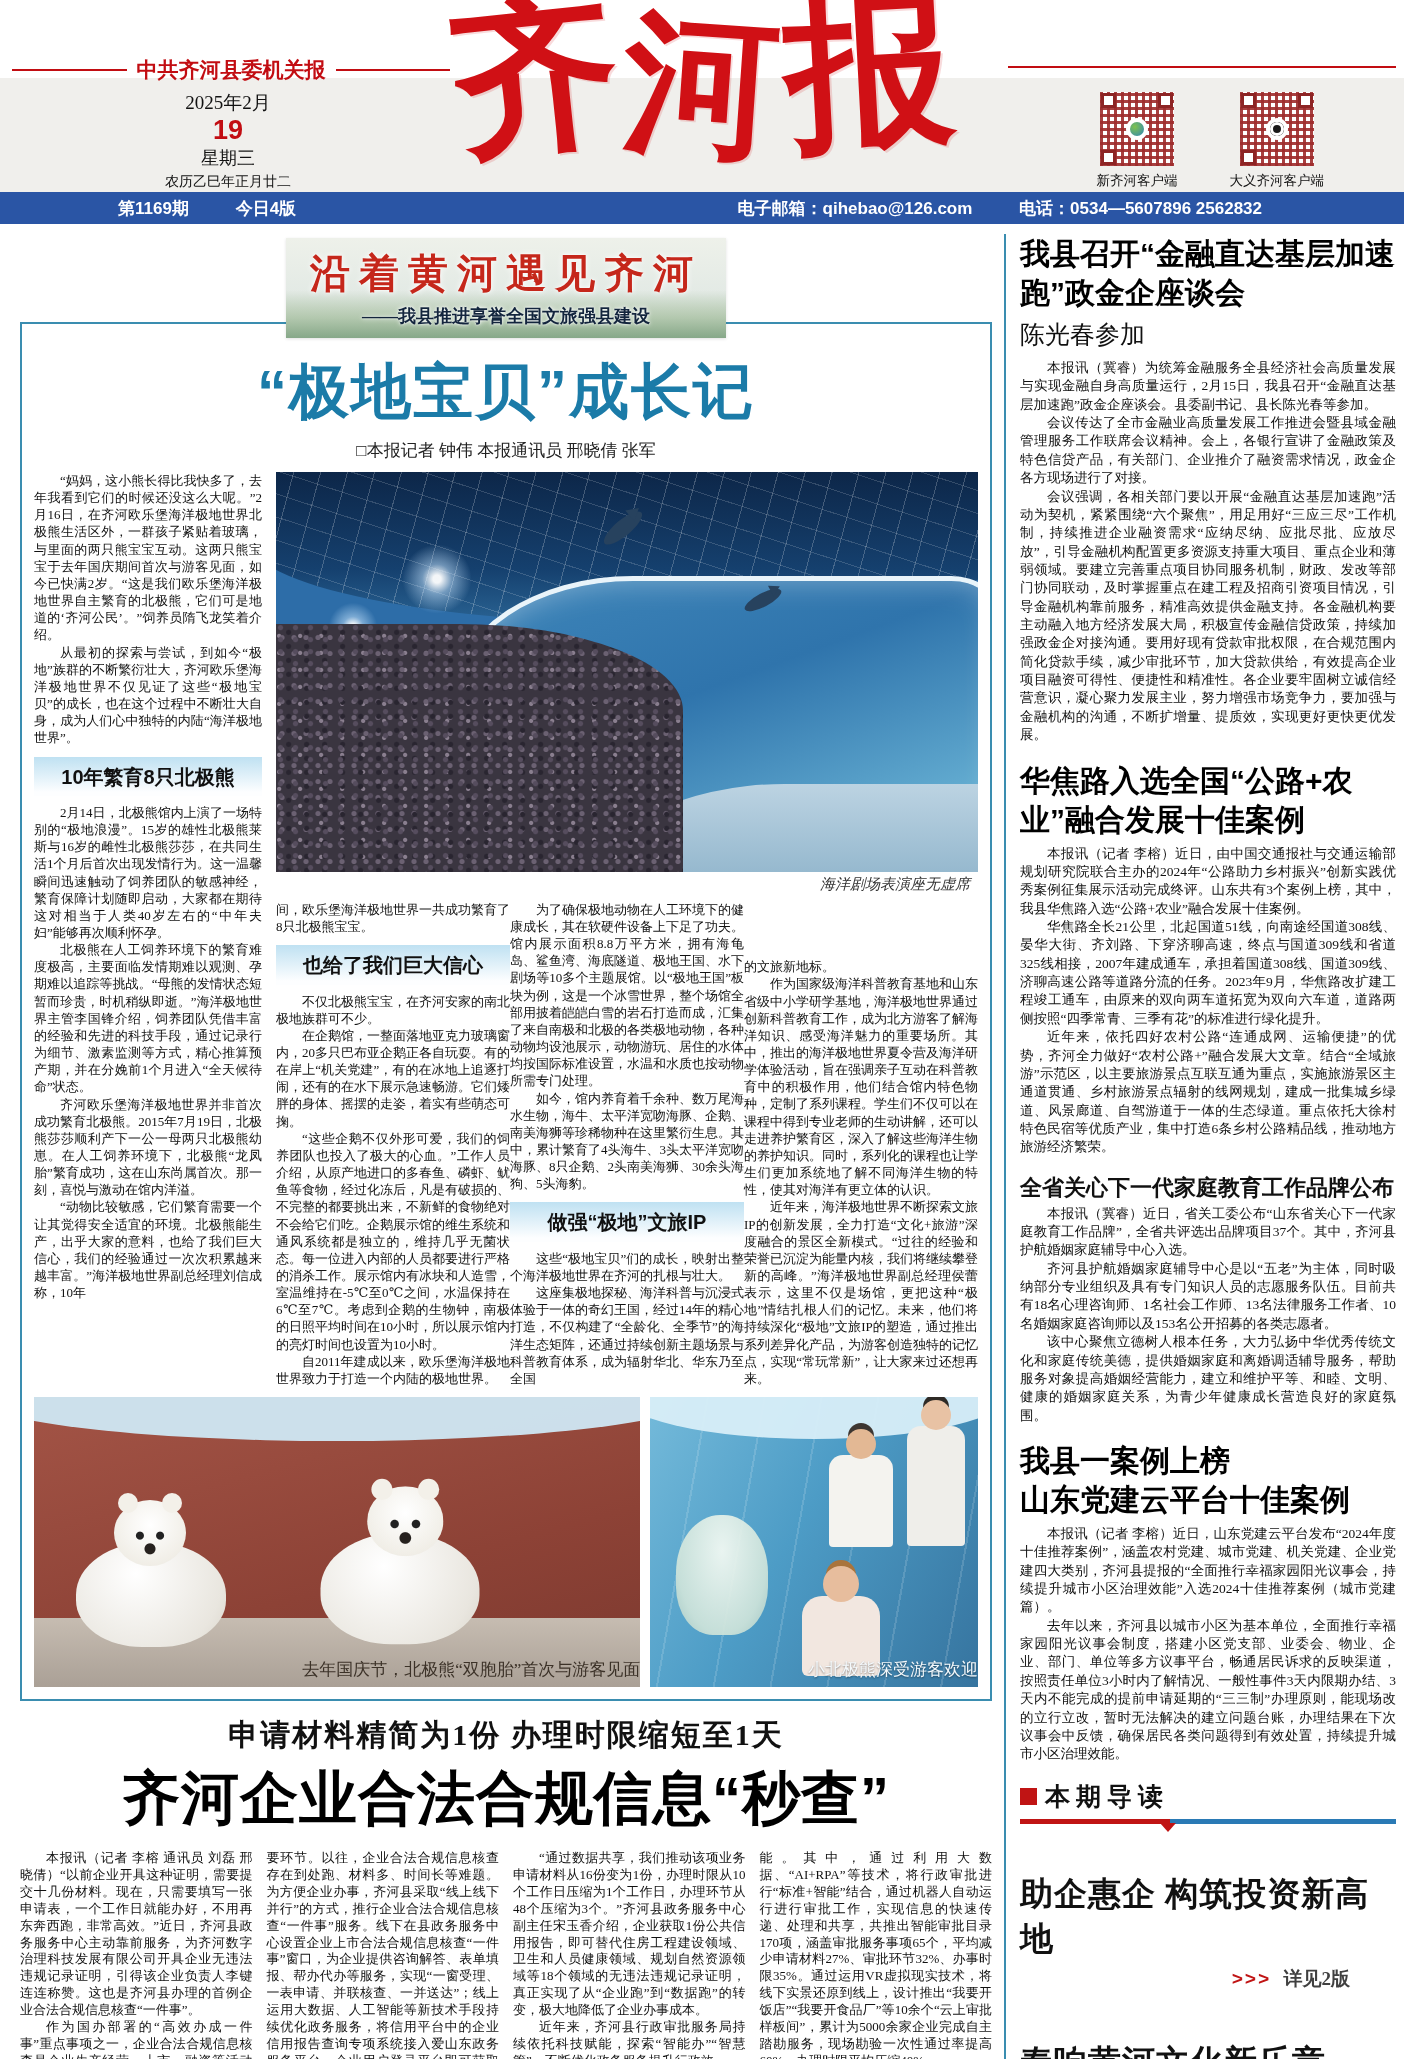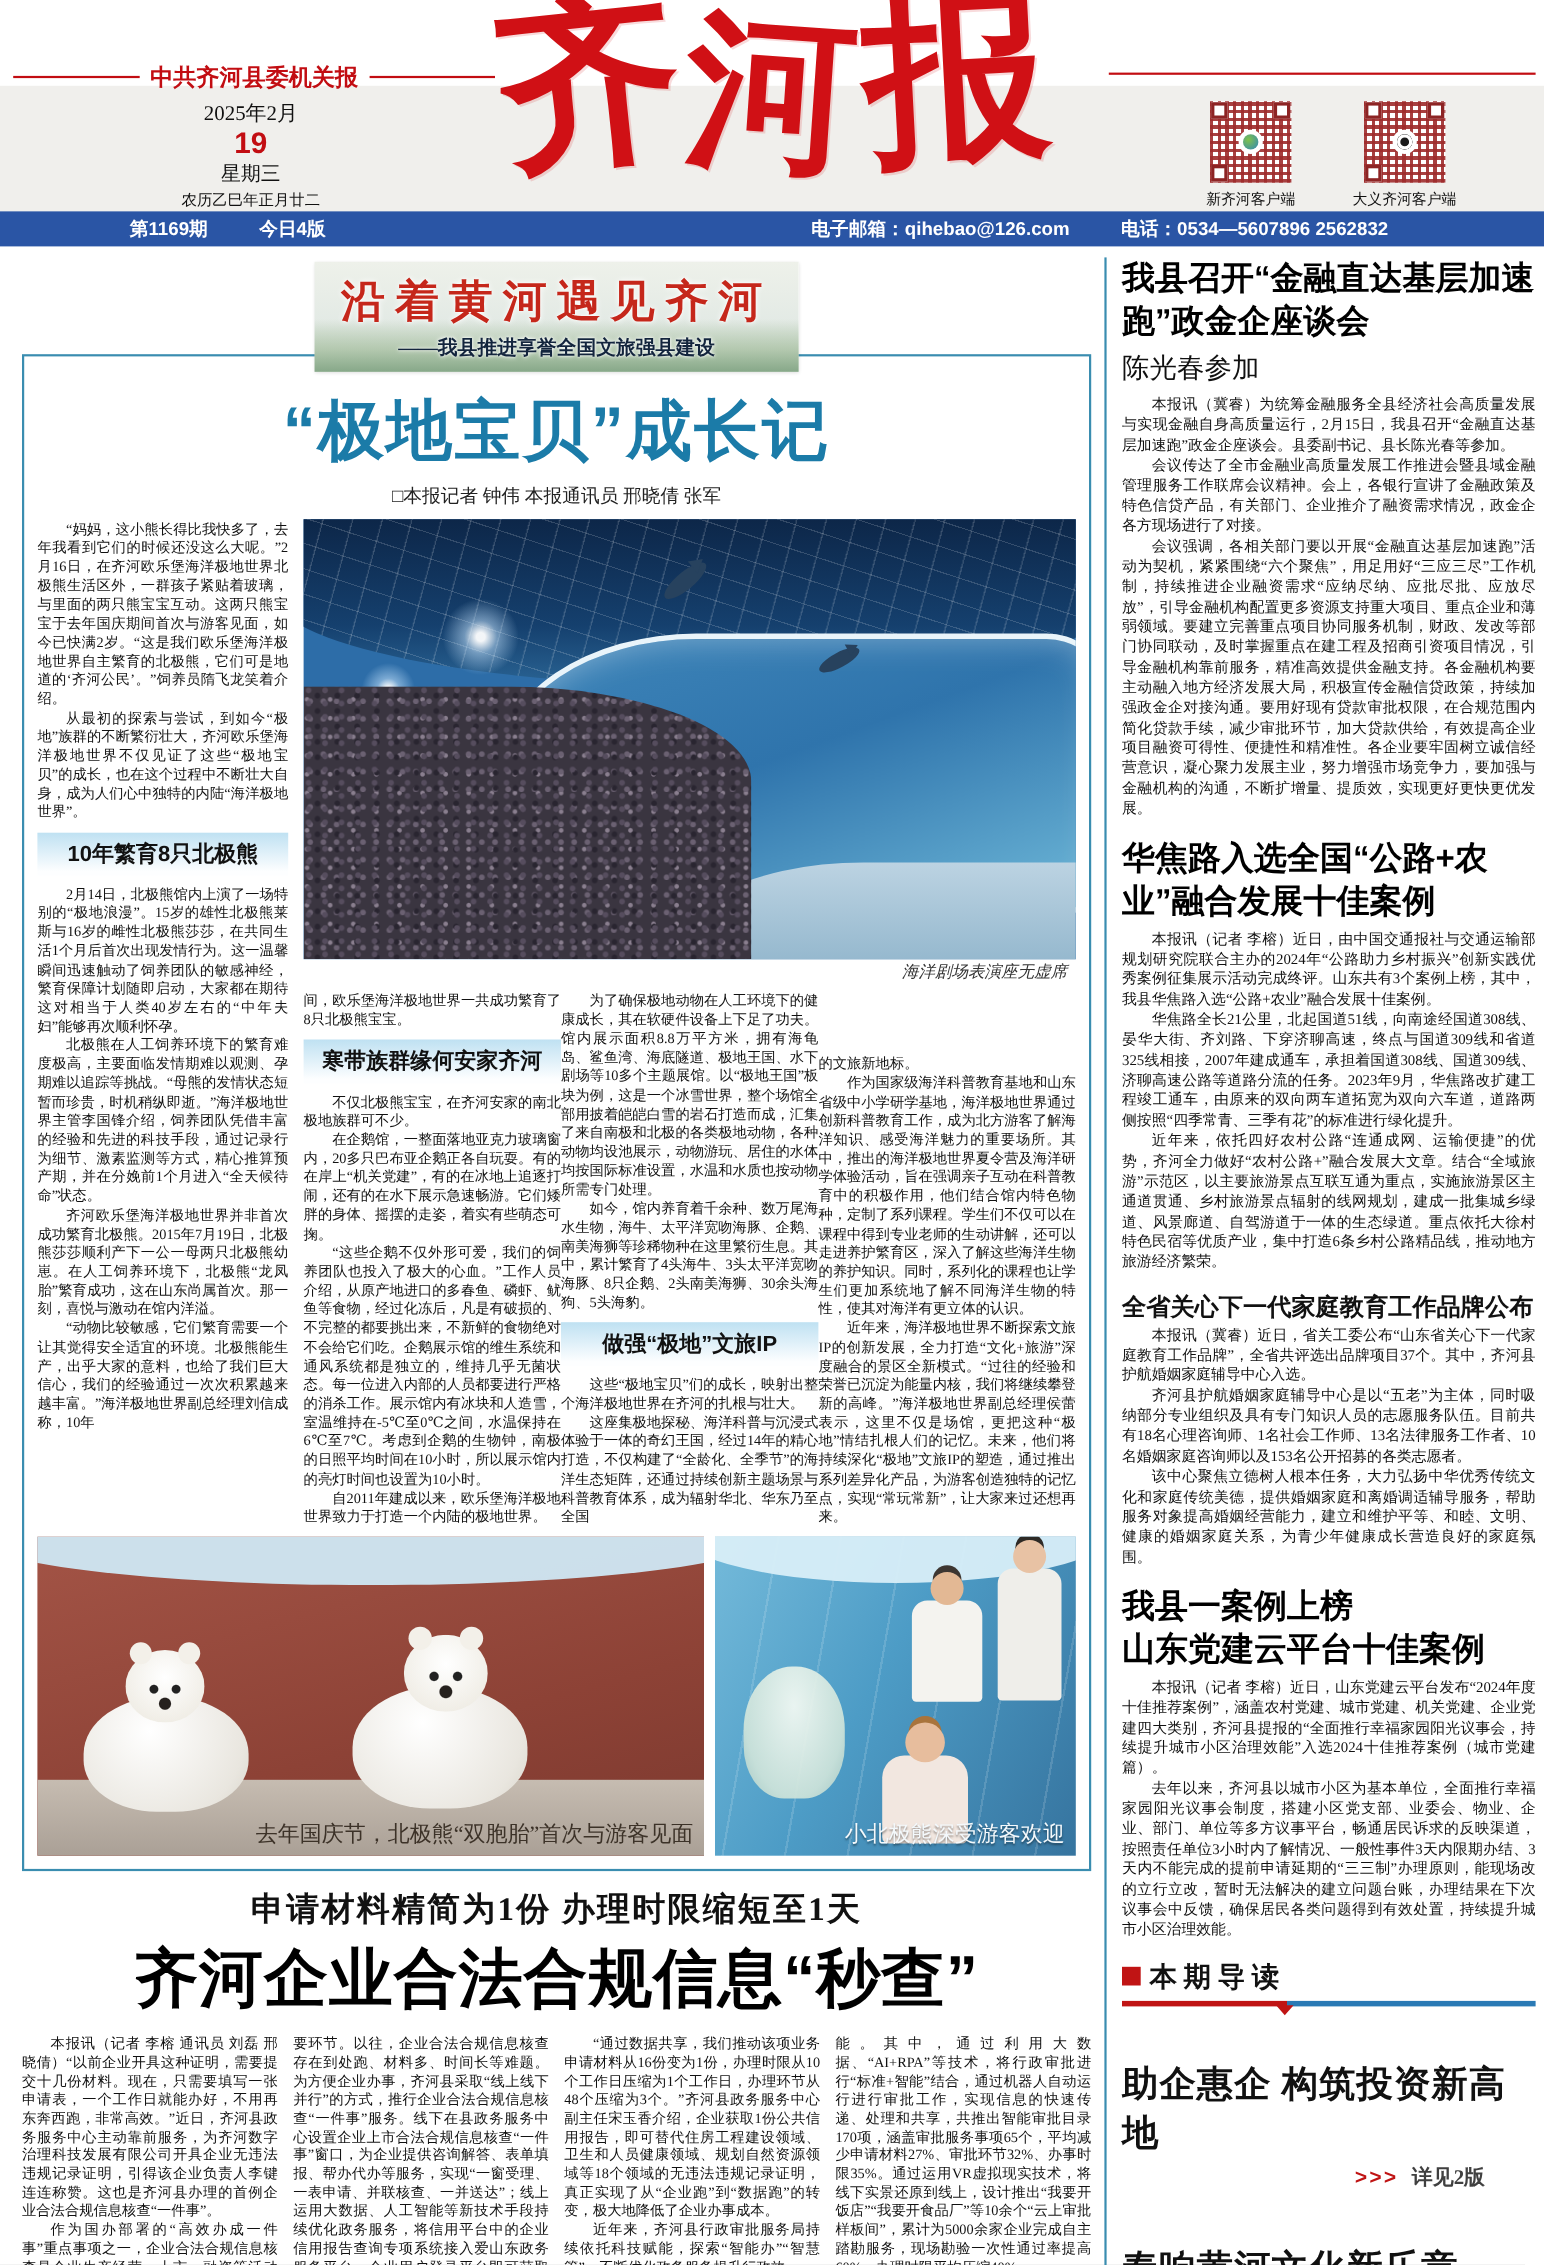--- a/index.html
+++ b/index.html
@@ -281,7 +281,7 @@
 
               <div>
                 <p class="para noindent">间，欧乐堡海洋极地世界一共成功繁育了8只北极熊宝宝。</p>
-                <div class="subhead">寒带族群缘何安家齐河</div>
+                <div class="subhead">也给了我们巨大信心</div>
                 <p class="para">不仅北极熊宝宝，在齐河安家的南北极地族群可不少。</p>
                 <p class="para">在企鹅馆，一整面落地亚克力玻璃窗内，20多只巴布亚企鹅正各自玩耍。有的在岸上“机关党建”，有的在冰地上追逐打闹，还有的在水下展示急速畅游。它们矮胖的身体、摇摆的走姿，着实有些萌态可掬。</p>
                 <p class="para">“这些企鹅不仅外形可爱，我们的饲养团队也投入了极大的心血。”工作人员介绍，从原产地进口的多春鱼、磷虾、鱿鱼等食物，经过化冻后，凡是有破损的、不完整的都要挑出来，不新鲜的食物绝对不会给它们吃。企鹅展示馆的维生系统和通风系统都是独立的，维持几乎无菌状态。每一位进入内部的人员都要进行严格的消杀工作。展示馆内有冰块和人造雪，室温维持在-5℃至0℃之间，水温保持在6℃至7℃。考虑到企鹅的生物钟，南极的日照平均时间在10小时，所以展示馆内的亮灯时间也设置为10小时。</p>

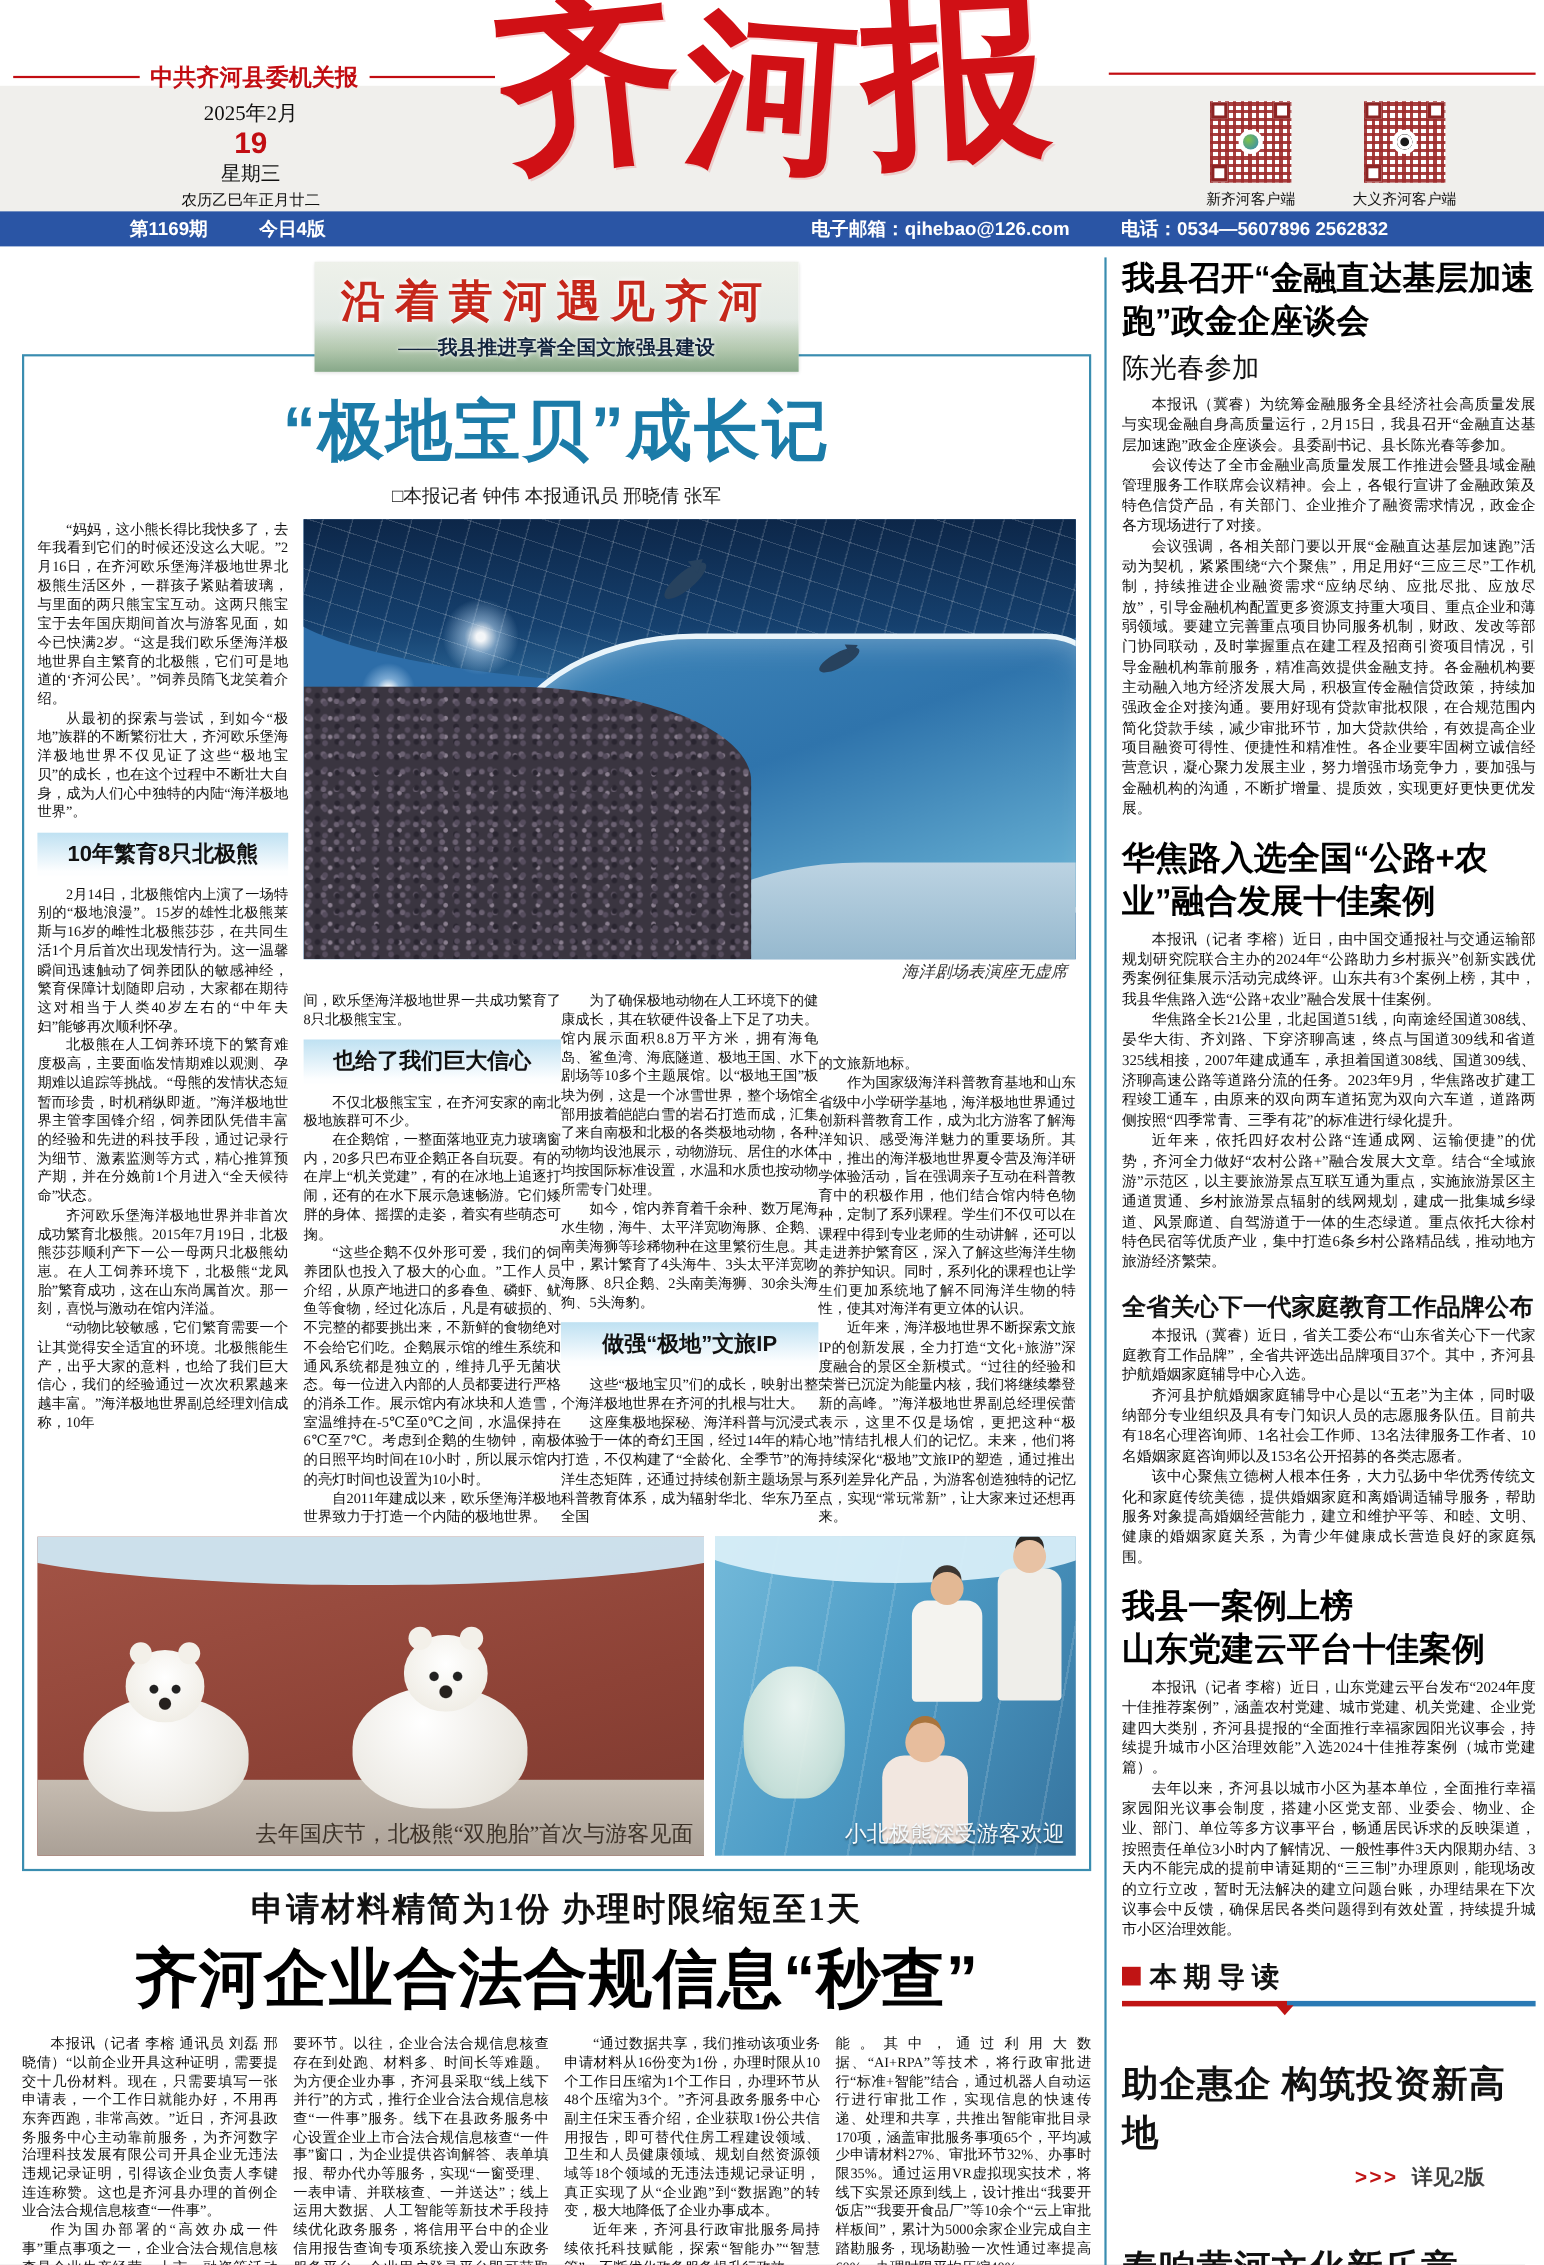--- a/index.html
+++ b/index.html
@@ -143,7 +143,7 @@
   .p-dad::before { box-shadow:0 -8px 0 -2px #2e2a26; }
   .p-mom { right:30%; bottom:4%; width:78px; height:80px; background:#f2e7e0; border-radius:20px 20px 6px 6px; }
   .p-mom::before { width:36px; height:36px; top:-30px; background:#e7bd9d; box-shadow:0 -9px 0 -3px #a9743c; }
-  .photo-caption { position:absolute; right:10px; bottom:6px; font-size:20px; z-index:2; }
+  .photo-caption { position:absolute; right:0; bottom:6px; font-size:17px; z-index:2; }
   .cap-dark { color:#3c3228; } .cap-light { color:#f4f9fc; text-shadow:0 1px 2px rgba(0,0,0,.45); }
 
   

